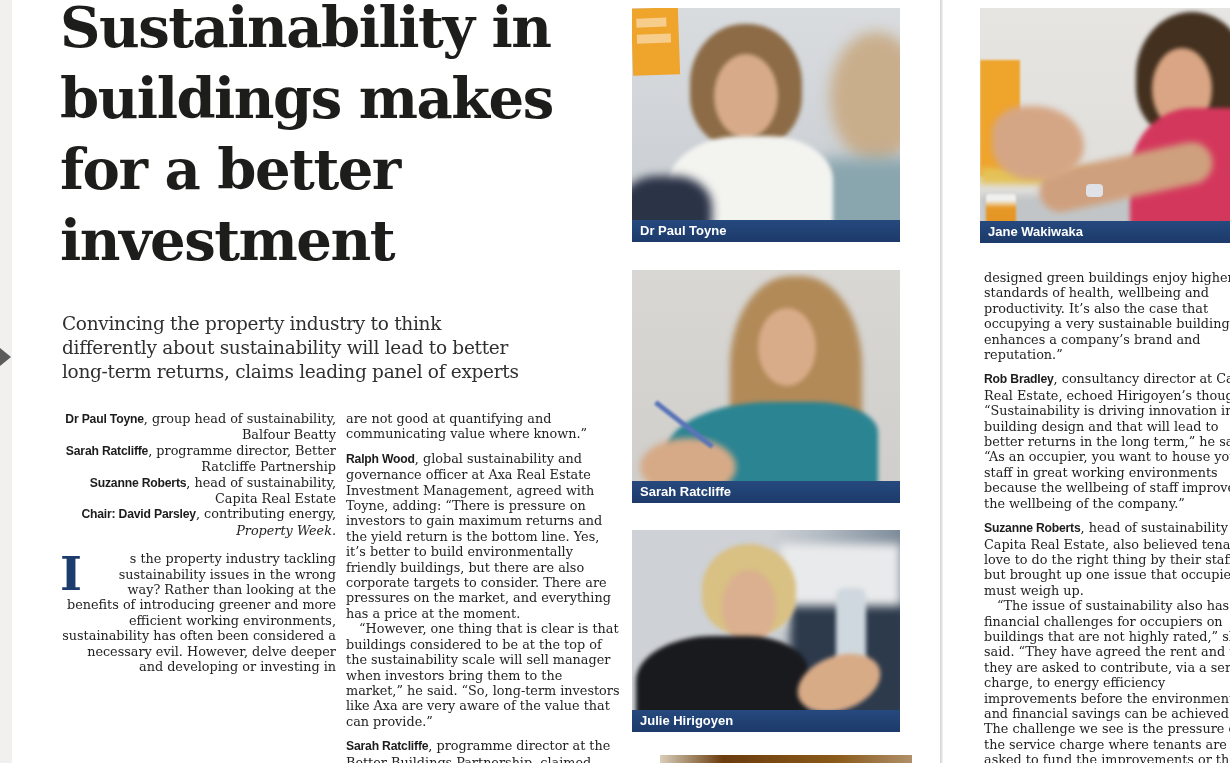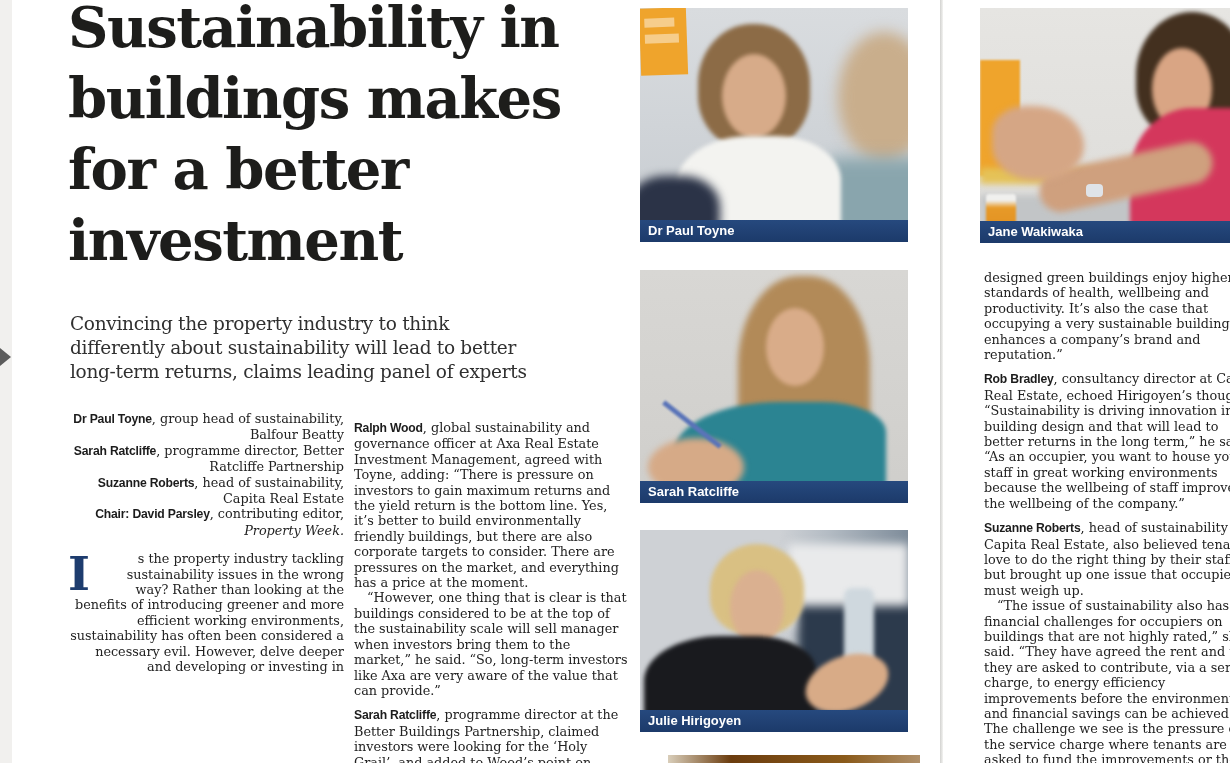--- a/index.html
+++ b/index.html
@@ -21,7 +21,7 @@
     background:linear-gradient(90deg,#d2d2d0,#f3f3f1); }
 
   
-  .page-left { left:20px; top:0; width:877px; height:763px; background:#fff; }
+  .page-left { left:12px; top:0; width:877px; height:763px; background:#fff; }
   .page-right { left:943px; top:0; width:287px; height:763px; background:#fff; overflow:hidden; }
 
   

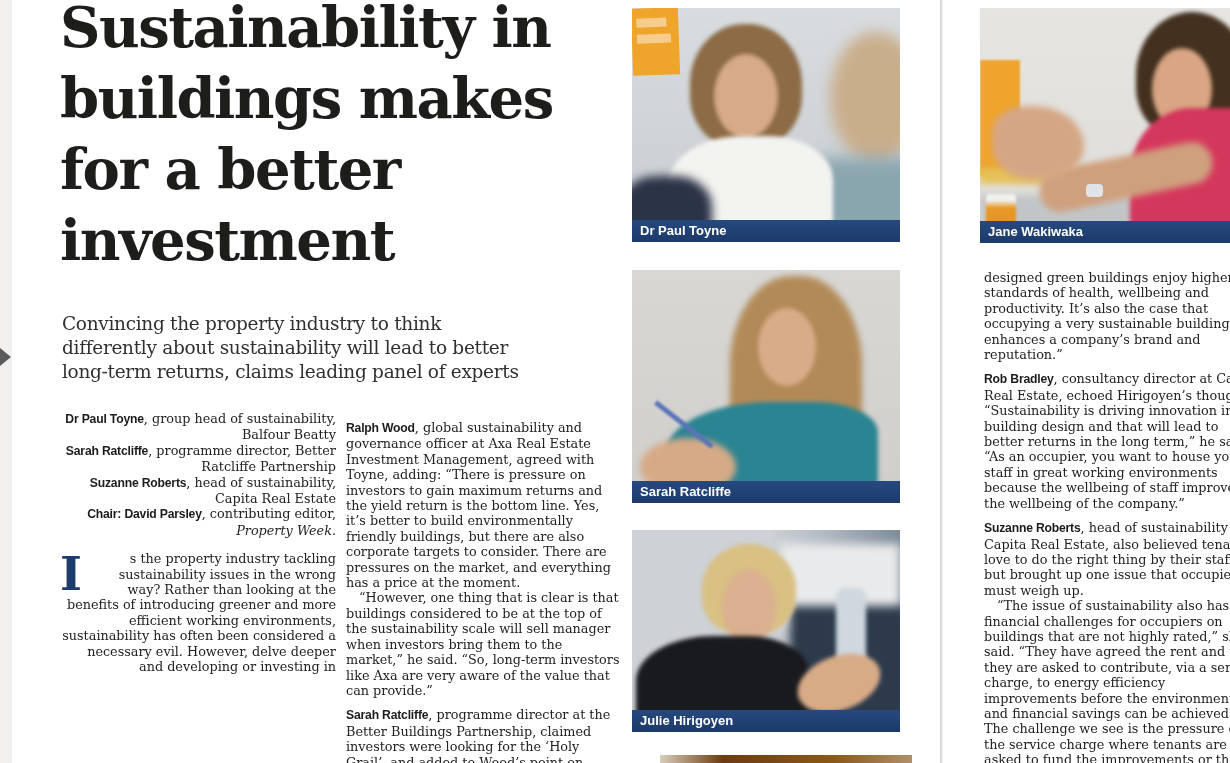--- a/index.html
+++ b/index.html
@@ -165,6 +165,7 @@
   </div>
 
   <div class="abs col col2">
+    <p class="para"><span>are not good at quantifying and communicating value where known.”</span></p>
     <p class="para gap"><b class="name">Ralph Wood</b><span>, global sustainability and governance officer at Axa Real Estate Investment Management, agreed with Toyne, adding: “There is pressure on investors to gain maximum returns and the yield return is the bottom line. Yes, it’s better to build environmentally friendly buildings, but there are also corporate targets to consider. There are pressures on the market, and everything has a price at the moment.</span></p>
     <p class="para ind"><span>“However, one thing that is clear is that buildings considered to be at the top of the sustainability scale will sell manager when investors bring them to the market,” he said. “So, long-term investors like Axa are very aware of the value that can provide.”</span></p>
     <p class="para gap"><b class="name">Sarah Ratcliffe</b><span>, programme director at the Better Buildings Partnership, claimed investors were looking for the ‘Holy Grail’, and added to Wood’s point on salability of sustainably built buildings.</span></p>

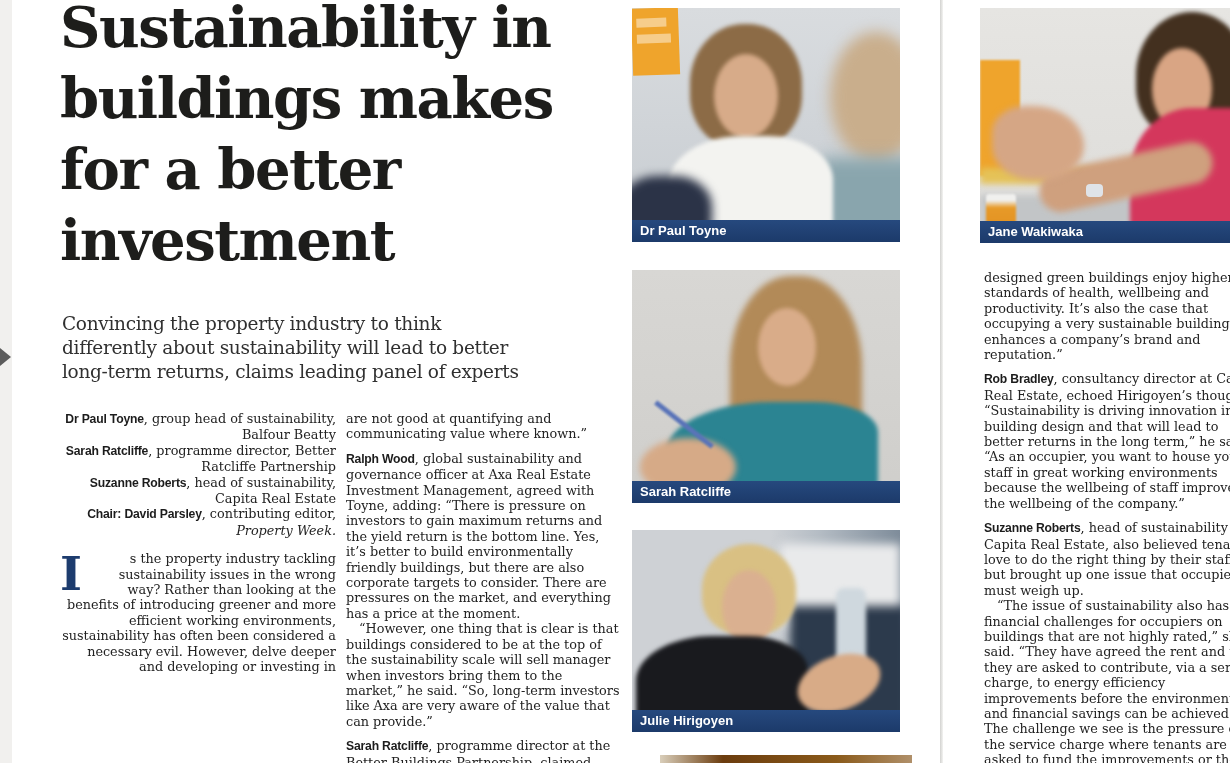--- a/index.html
+++ b/index.html
@@ -159,7 +159,7 @@
     <p class="para"><b class="name">Dr Paul Toyne</b><span>, group head of sustainability, Balfour Beatty</span></p>
     <p class="para"><b class="name">Sarah Ratcliffe</b><span>, programme director, Better Ratcliffe Partnership</span></p>
     <p class="para"><b class="name">Suzanne Roberts</b><span>, head of sustainability, Capita Real Estate</span></p>
-    <p class="para"><b class="name">Chair: David Parsley</b><span>, contributing editor, </span><i class="pub">Property Week.</i></p>
+    <p class="para"><b class="name">Chair: David Parsley</b><span>, contributing energy, </span><i class="pub">Property Week.</i></p>
 
     <p class="para intro"><span class="dropcap">I</span><span>s the property industry tackling sustainability issues in the wrong way? Rather than looking at the benefits of introducing greener and more efficient working environments, sustainability has often been considered a necessary evil. However, delve deeper and developing or investing in</span></p>
   </div>

